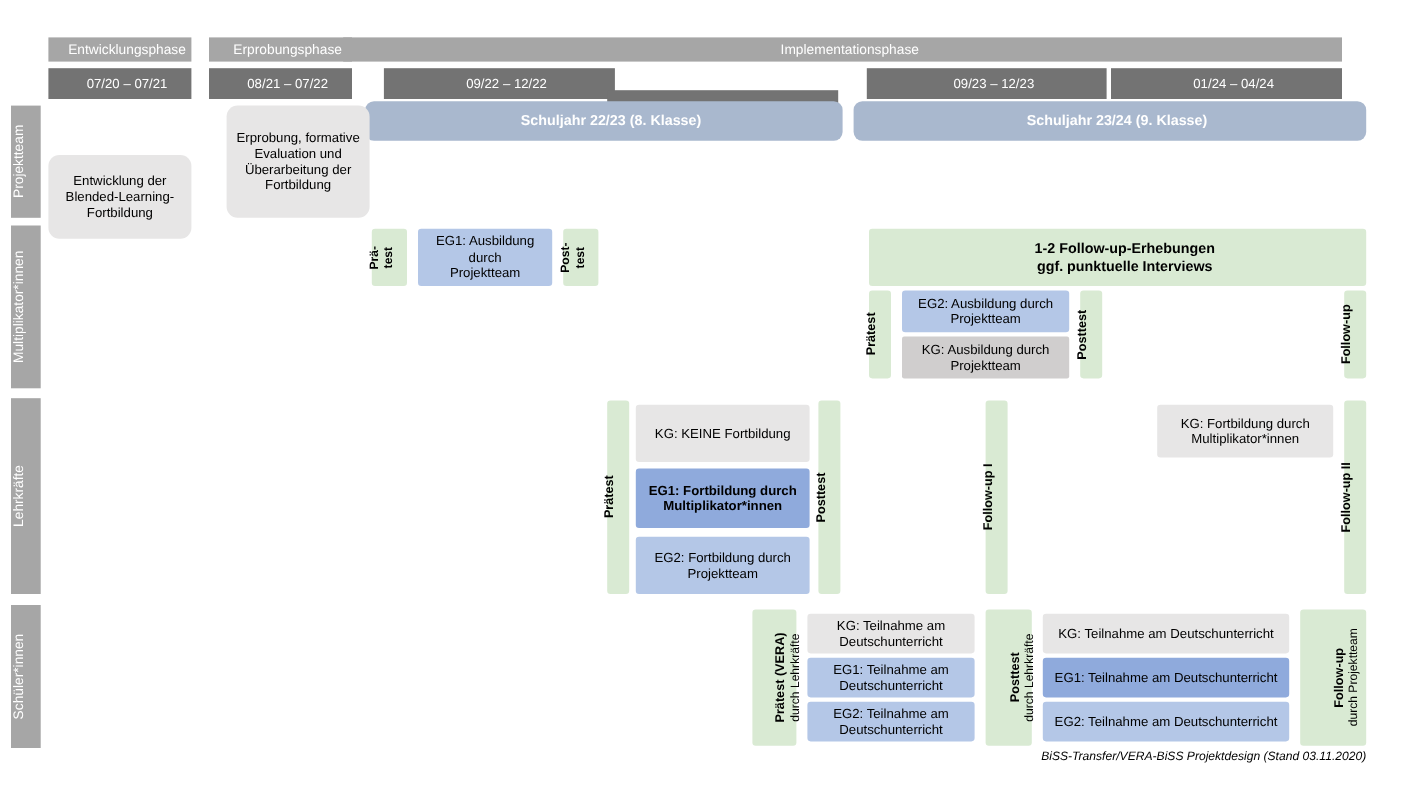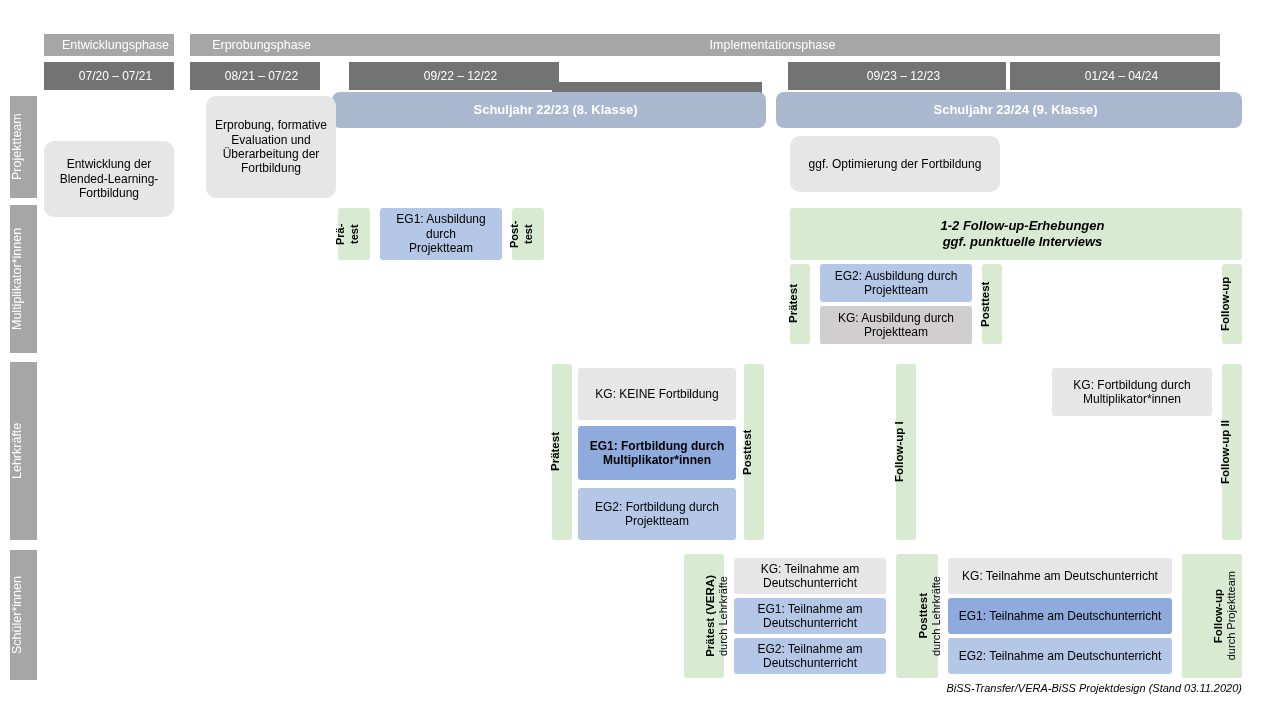--- a/index.html
+++ b/index.html
@@ -138,7 +138,6 @@
 
   <div class="abs box-grey-round ctr" style="left:44px; top:96px; width:130px; height:76px; padding:4px;margin-top:45px;">Entwicklung der Blended-Learning-Fortbildung</div>
   <div class="abs box-grey-round ctr" style="left:206px; top:96px; width:130px; height:102px; padding:4px;">Erprobung, formative Evaluation und Überarbeitung der Fortbildung</div>
-  <div class="abs box-grey-round ctr" style="left:790px; top:136px; width:210px; height:56px; padding:4px;">ggf. Optimierung der Fortbildung</div>
 
   <div class="abs box-green ctr vtext bold" style="left:338px; top:208px; width:32px; height:52px; white-space:pre-line; font-size:11px;">Prä-
 test</div>

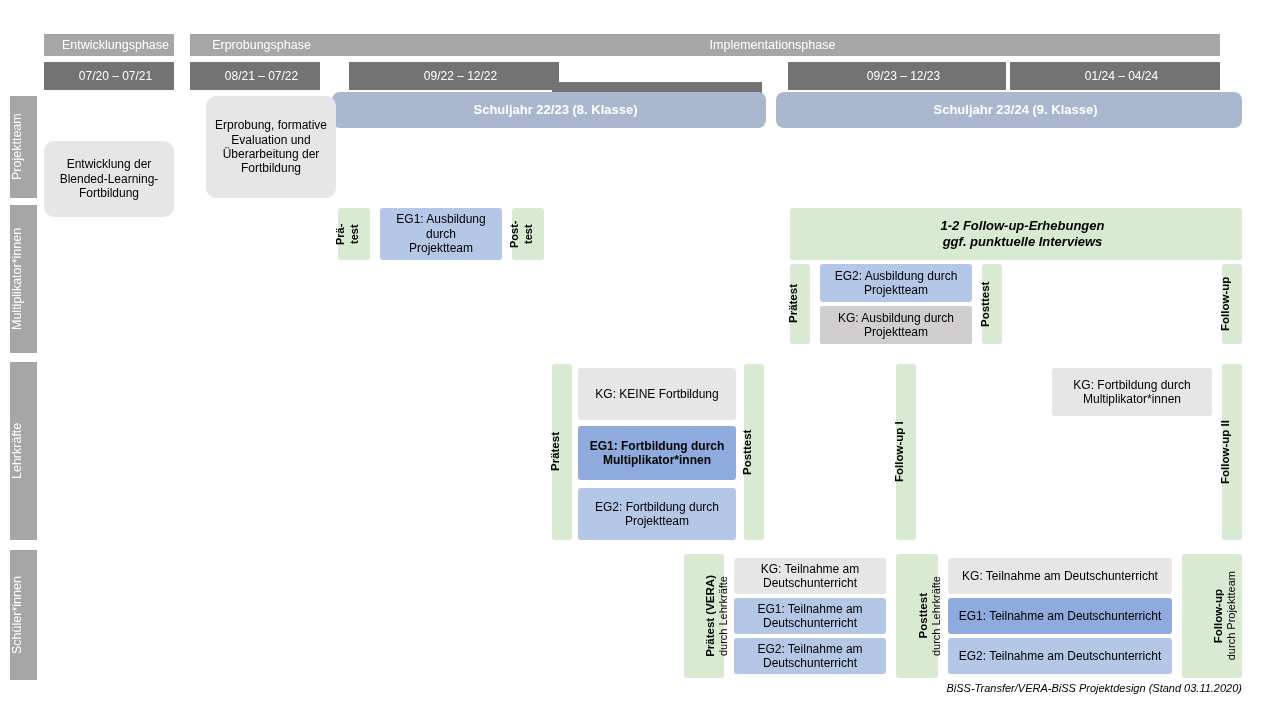--- a/index.html
+++ b/index.html
@@ -145,7 +145,7 @@
   <div class="abs box-green ctr vtext bold" style="left:512px; top:208px; width:32px; height:52px; white-space:pre-line; font-size:11px;">Post-
 test</div>
 
-  <div class="abs box-green-b ctr" style="left:790px; top:208px; width:452px; height:52px; white-space:pre-line; font-size:13px;font-style:italic;">1-2 Follow-up-Erhebungen
+  <div class="abs box-green-b ctr" style="left:790px; top:208px; width:452px; height:52px; white-space:pre-line; font-size:13px;">1-2 Follow-up-Erhebungen
 ggf. punktuelle Interviews</div>
 
   <div class="abs box-green ctr vtext bold" style="left:790px; top:264px; width:20px; height:80px; font-size:11.5px;">Prätest</div>

